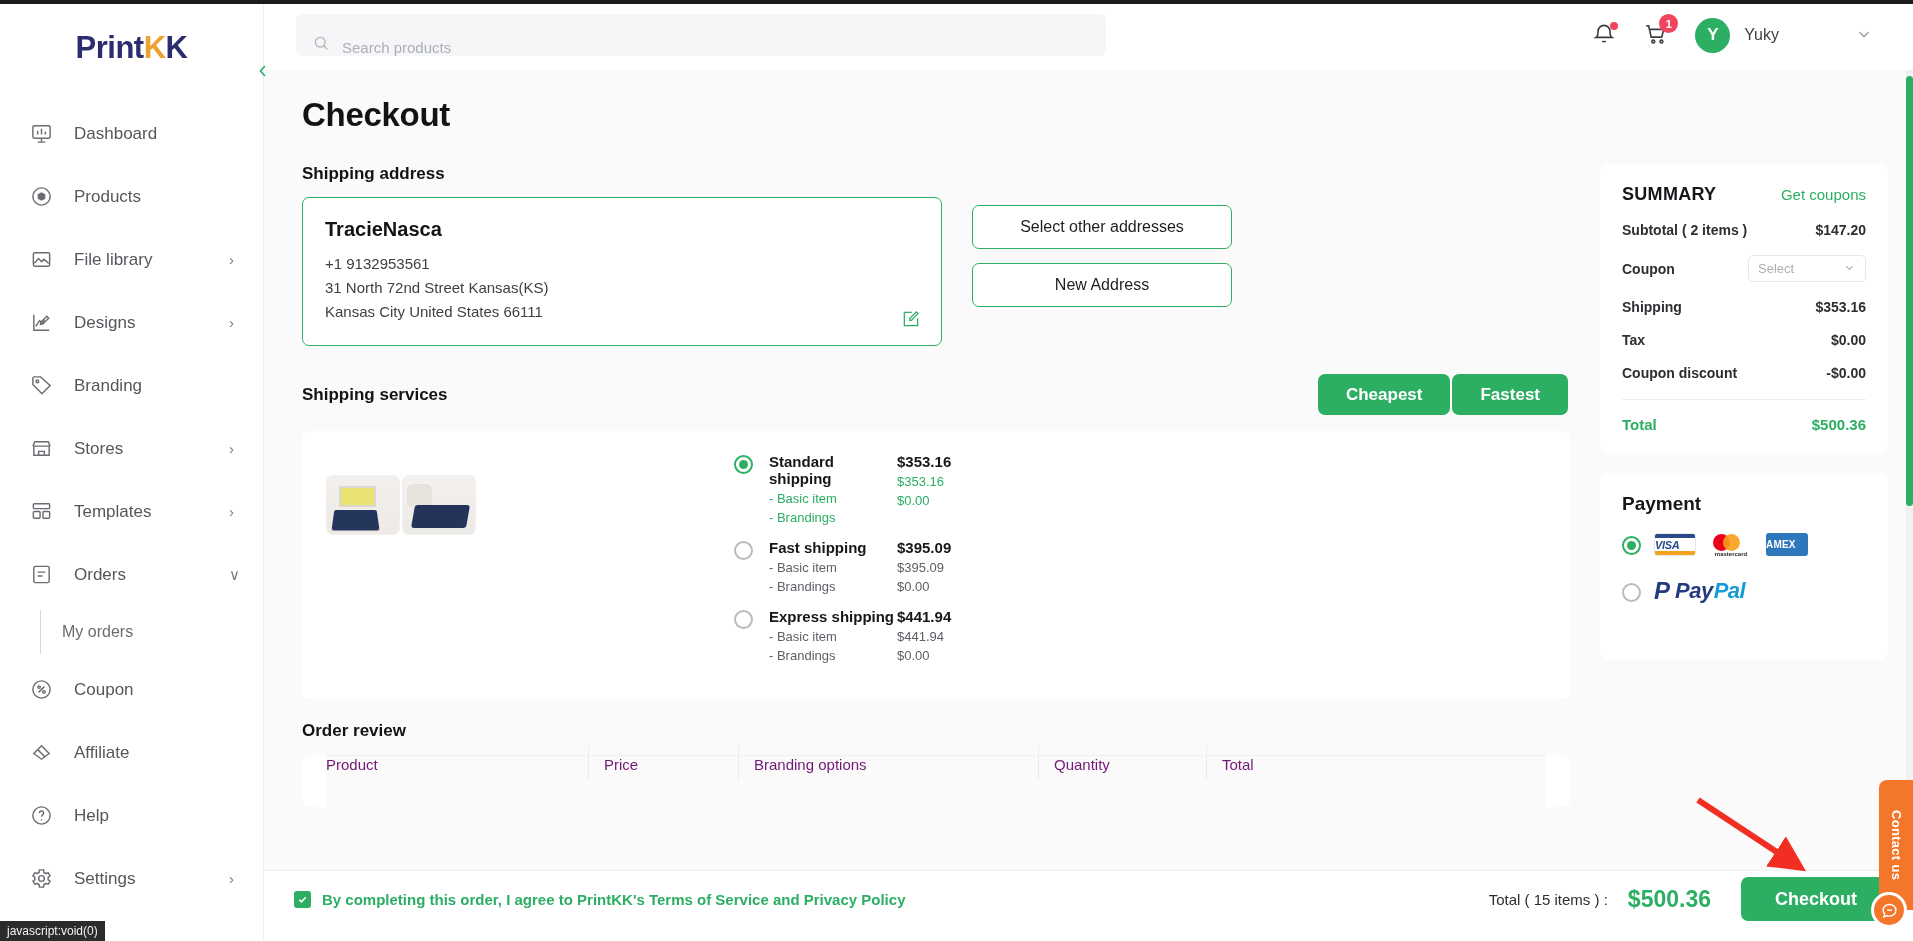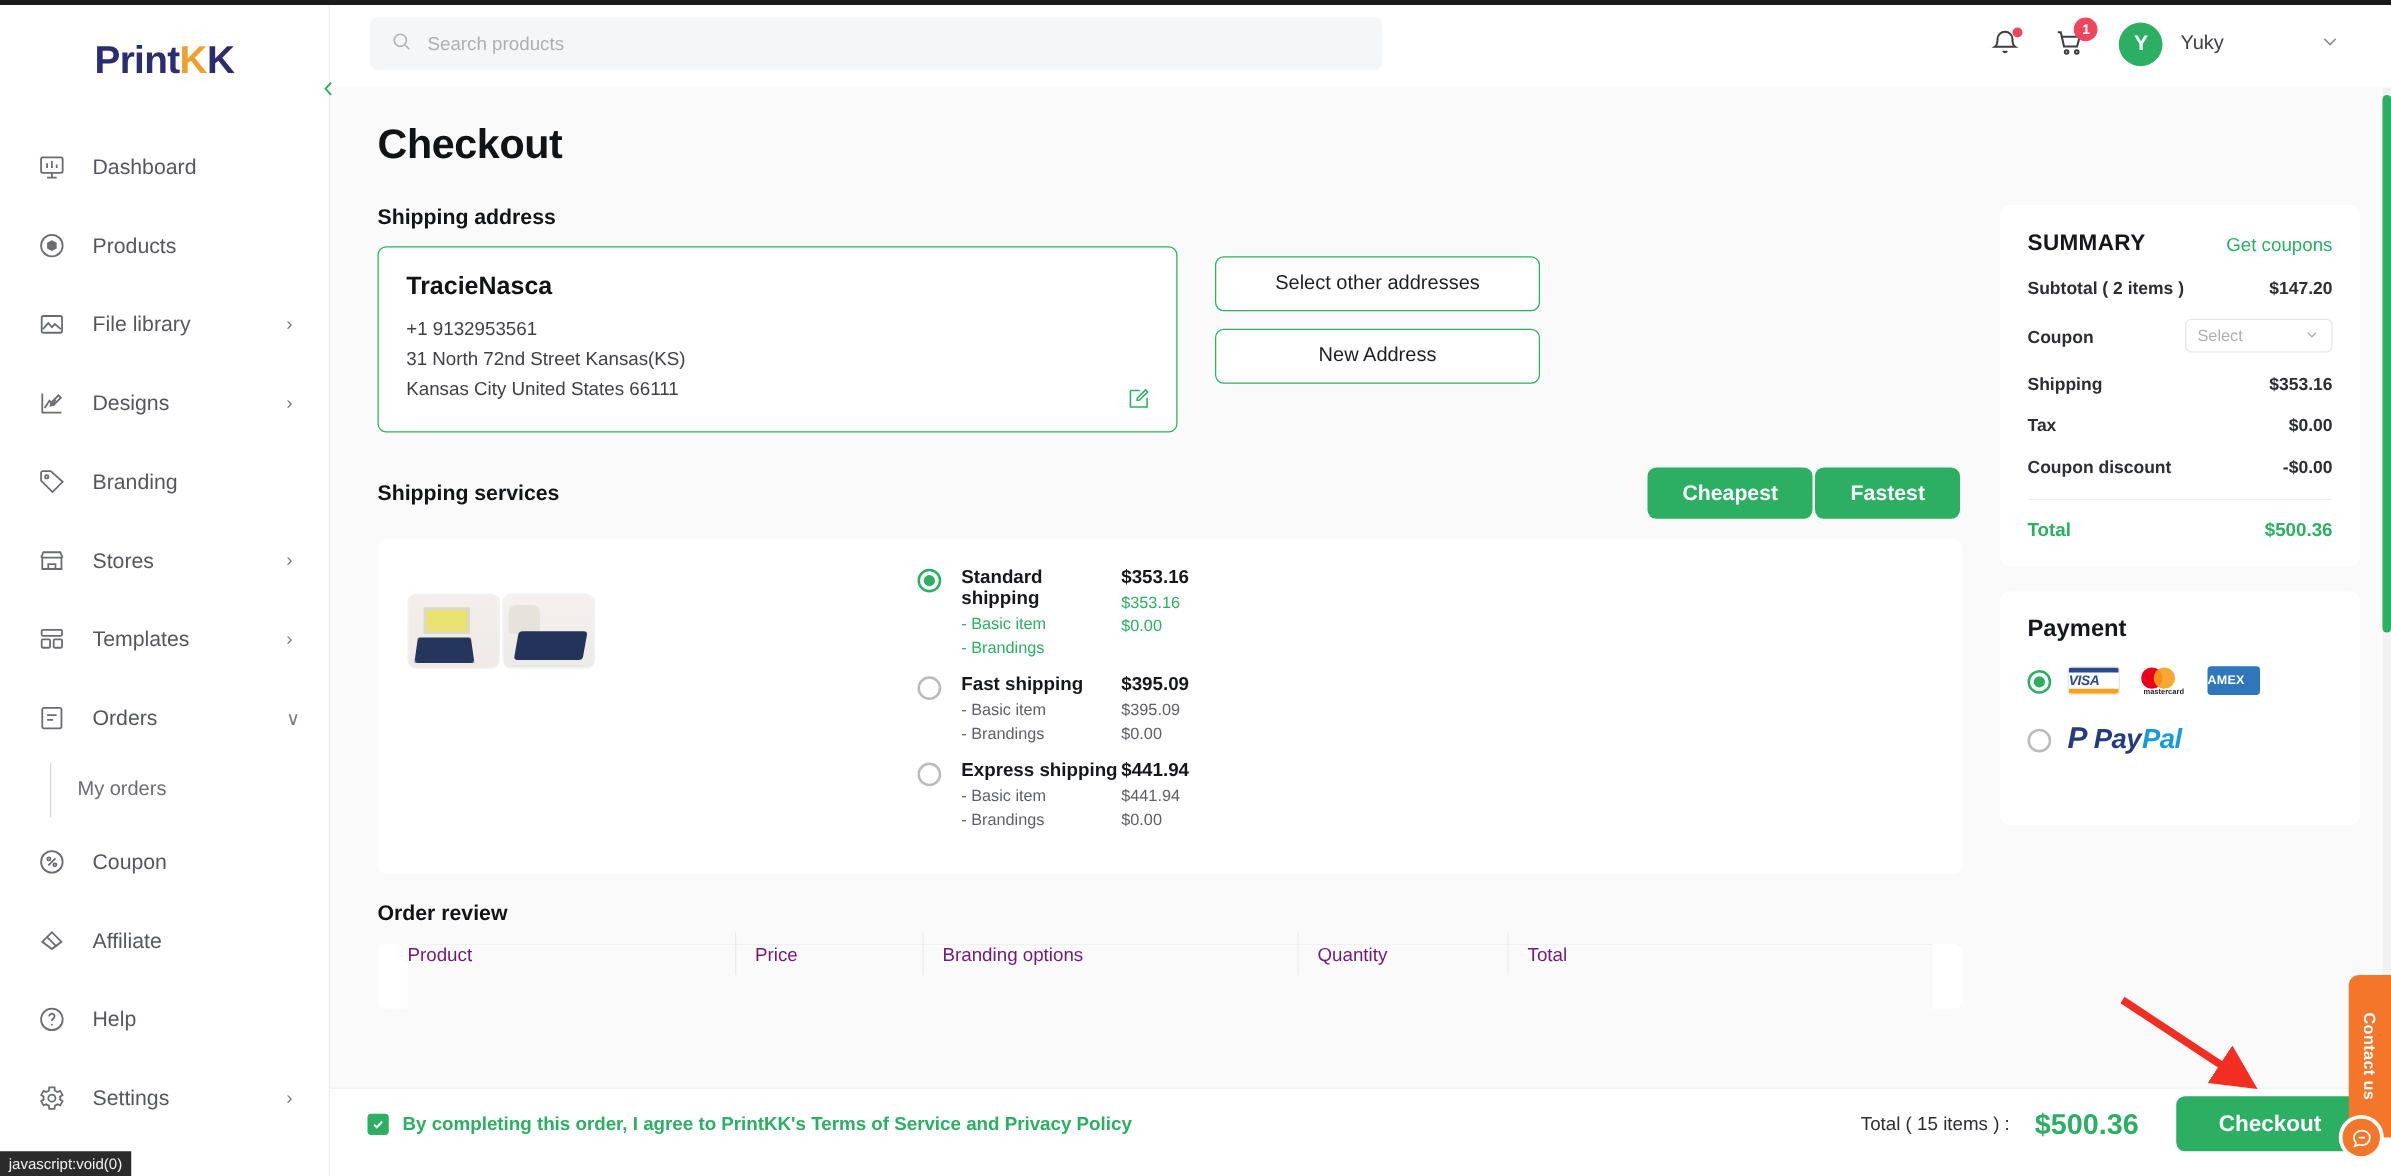--- a/index.html
+++ b/index.html
@@ -54,7 +54,7 @@
   }
   #search-wrap {
     width: 810px; height: 42px; background: #f5f6f7; border-radius: 6px;
-    display: flex; align-items: center; padding: 0 16px; margin-left: 10px;
+    display: flex; align-items: flex-end; padding: 0 16px; margin-left: 10px;
   }
   #search-wrap svg { flex: 0 0 18px; color: #b3b5b9; }
   #search-input {

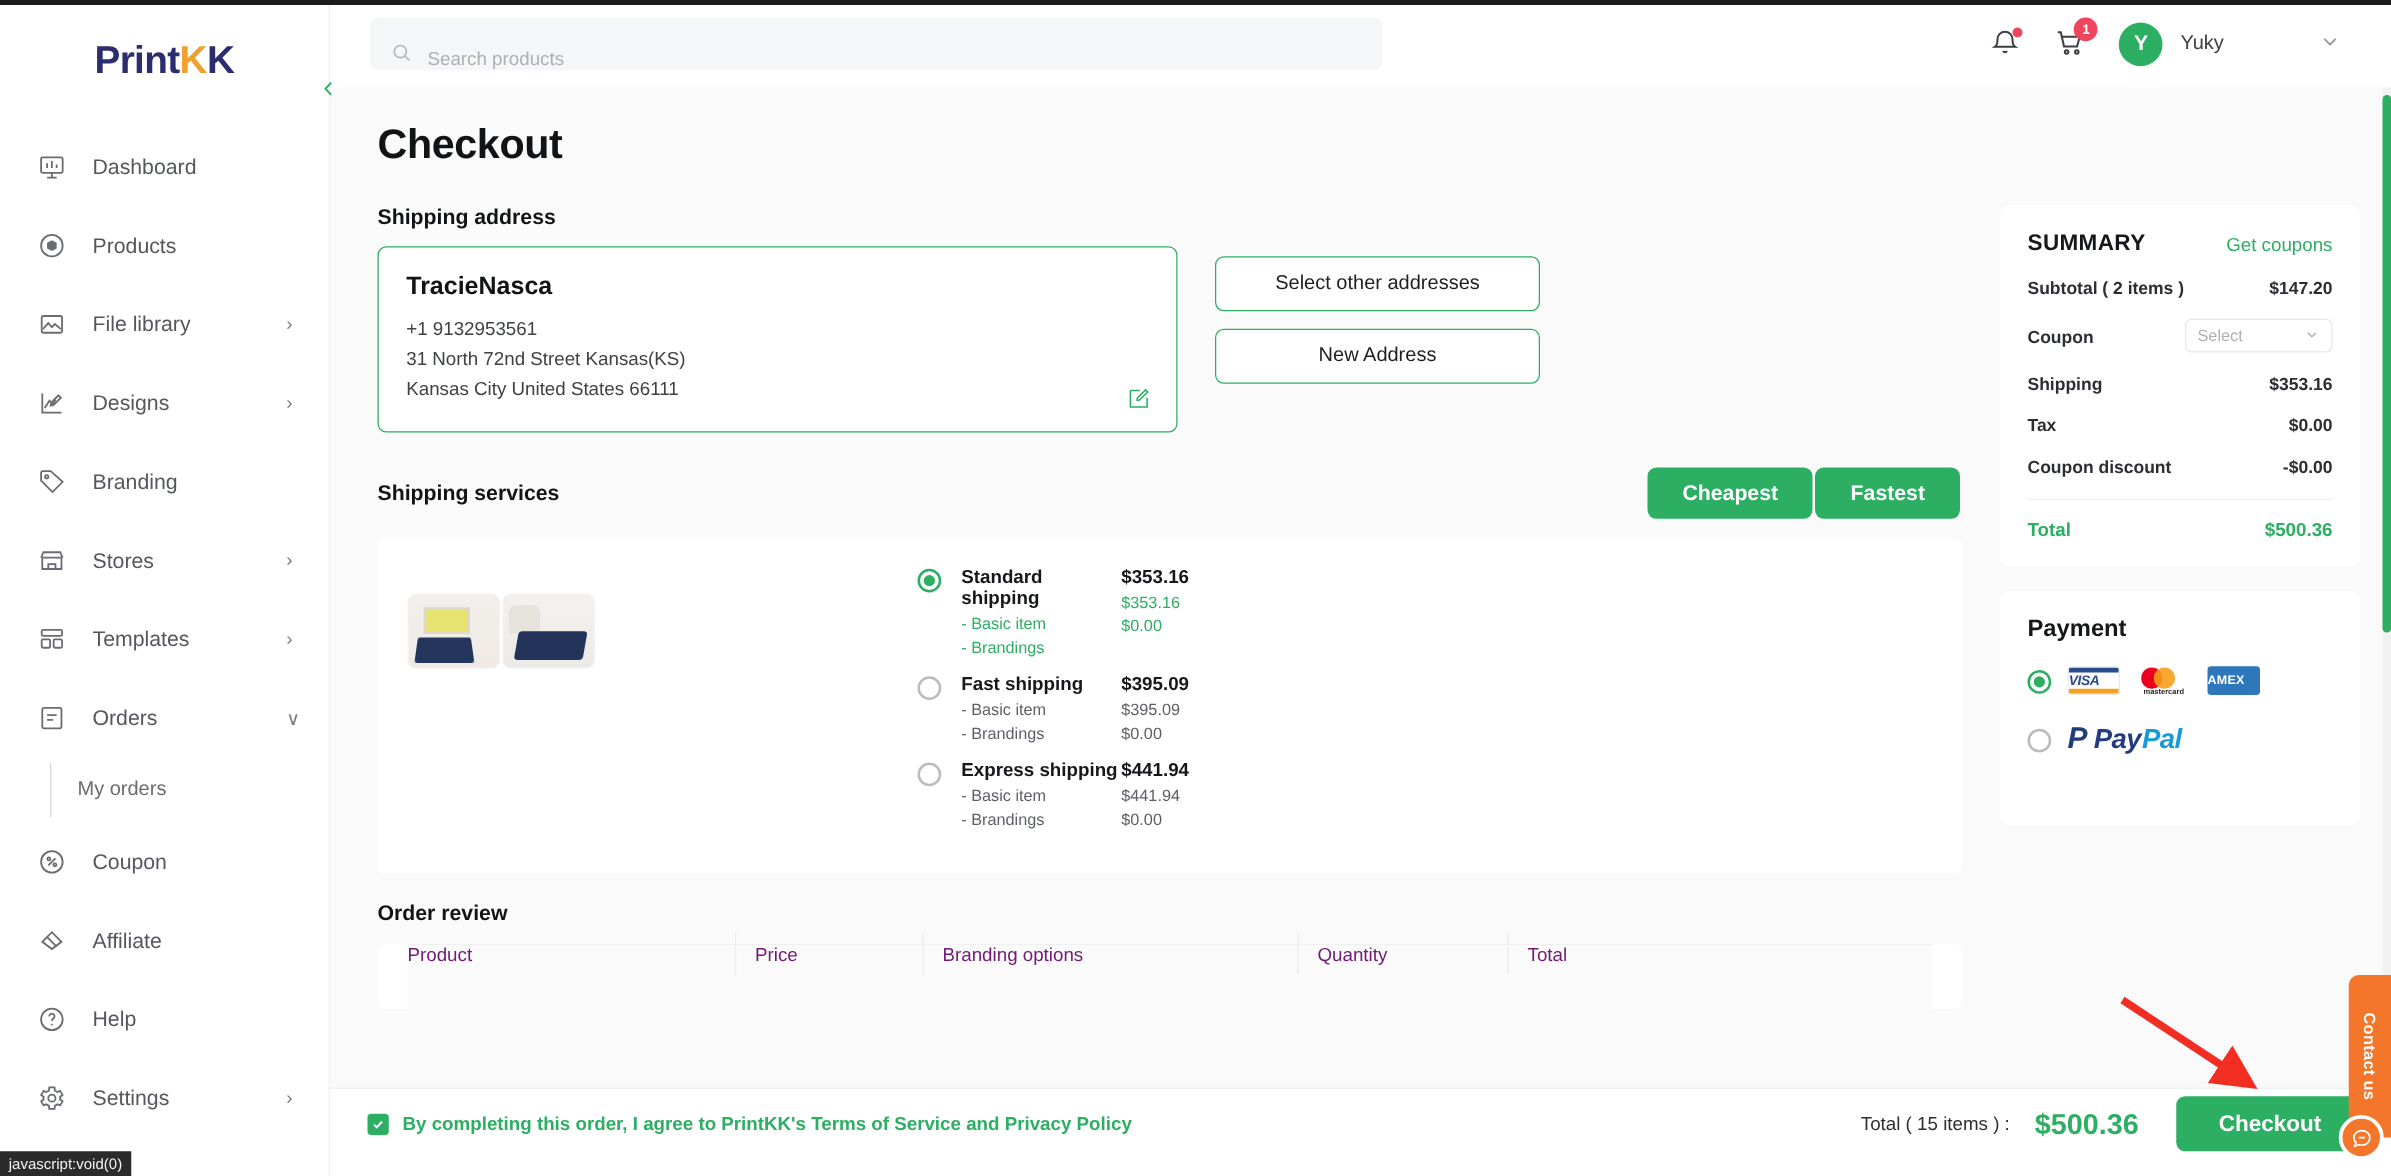--- a/index.html
+++ b/index.html
@@ -183,7 +183,7 @@
 
   
   .panel { background: #fff; border-radius: 8px; padding: 20px 22px; }
-  #summary-head { display: flex; align-items: flex-end; justify-content: space-between; gap: 12px; }
+  #summary-head { display: flex; align-items: center; justify-content: space-between; gap: 12px; }
   #summary-title { font-size: 18px; font-weight: 700; color: #15171a; letter-spacing: 0.3px; }
   #get-coupons { font-size: 15px; color: #2cae63; cursor: pointer; }
   .sum-row { display: flex; align-items: center; justify-content: space-between; margin-top: 17px; }

